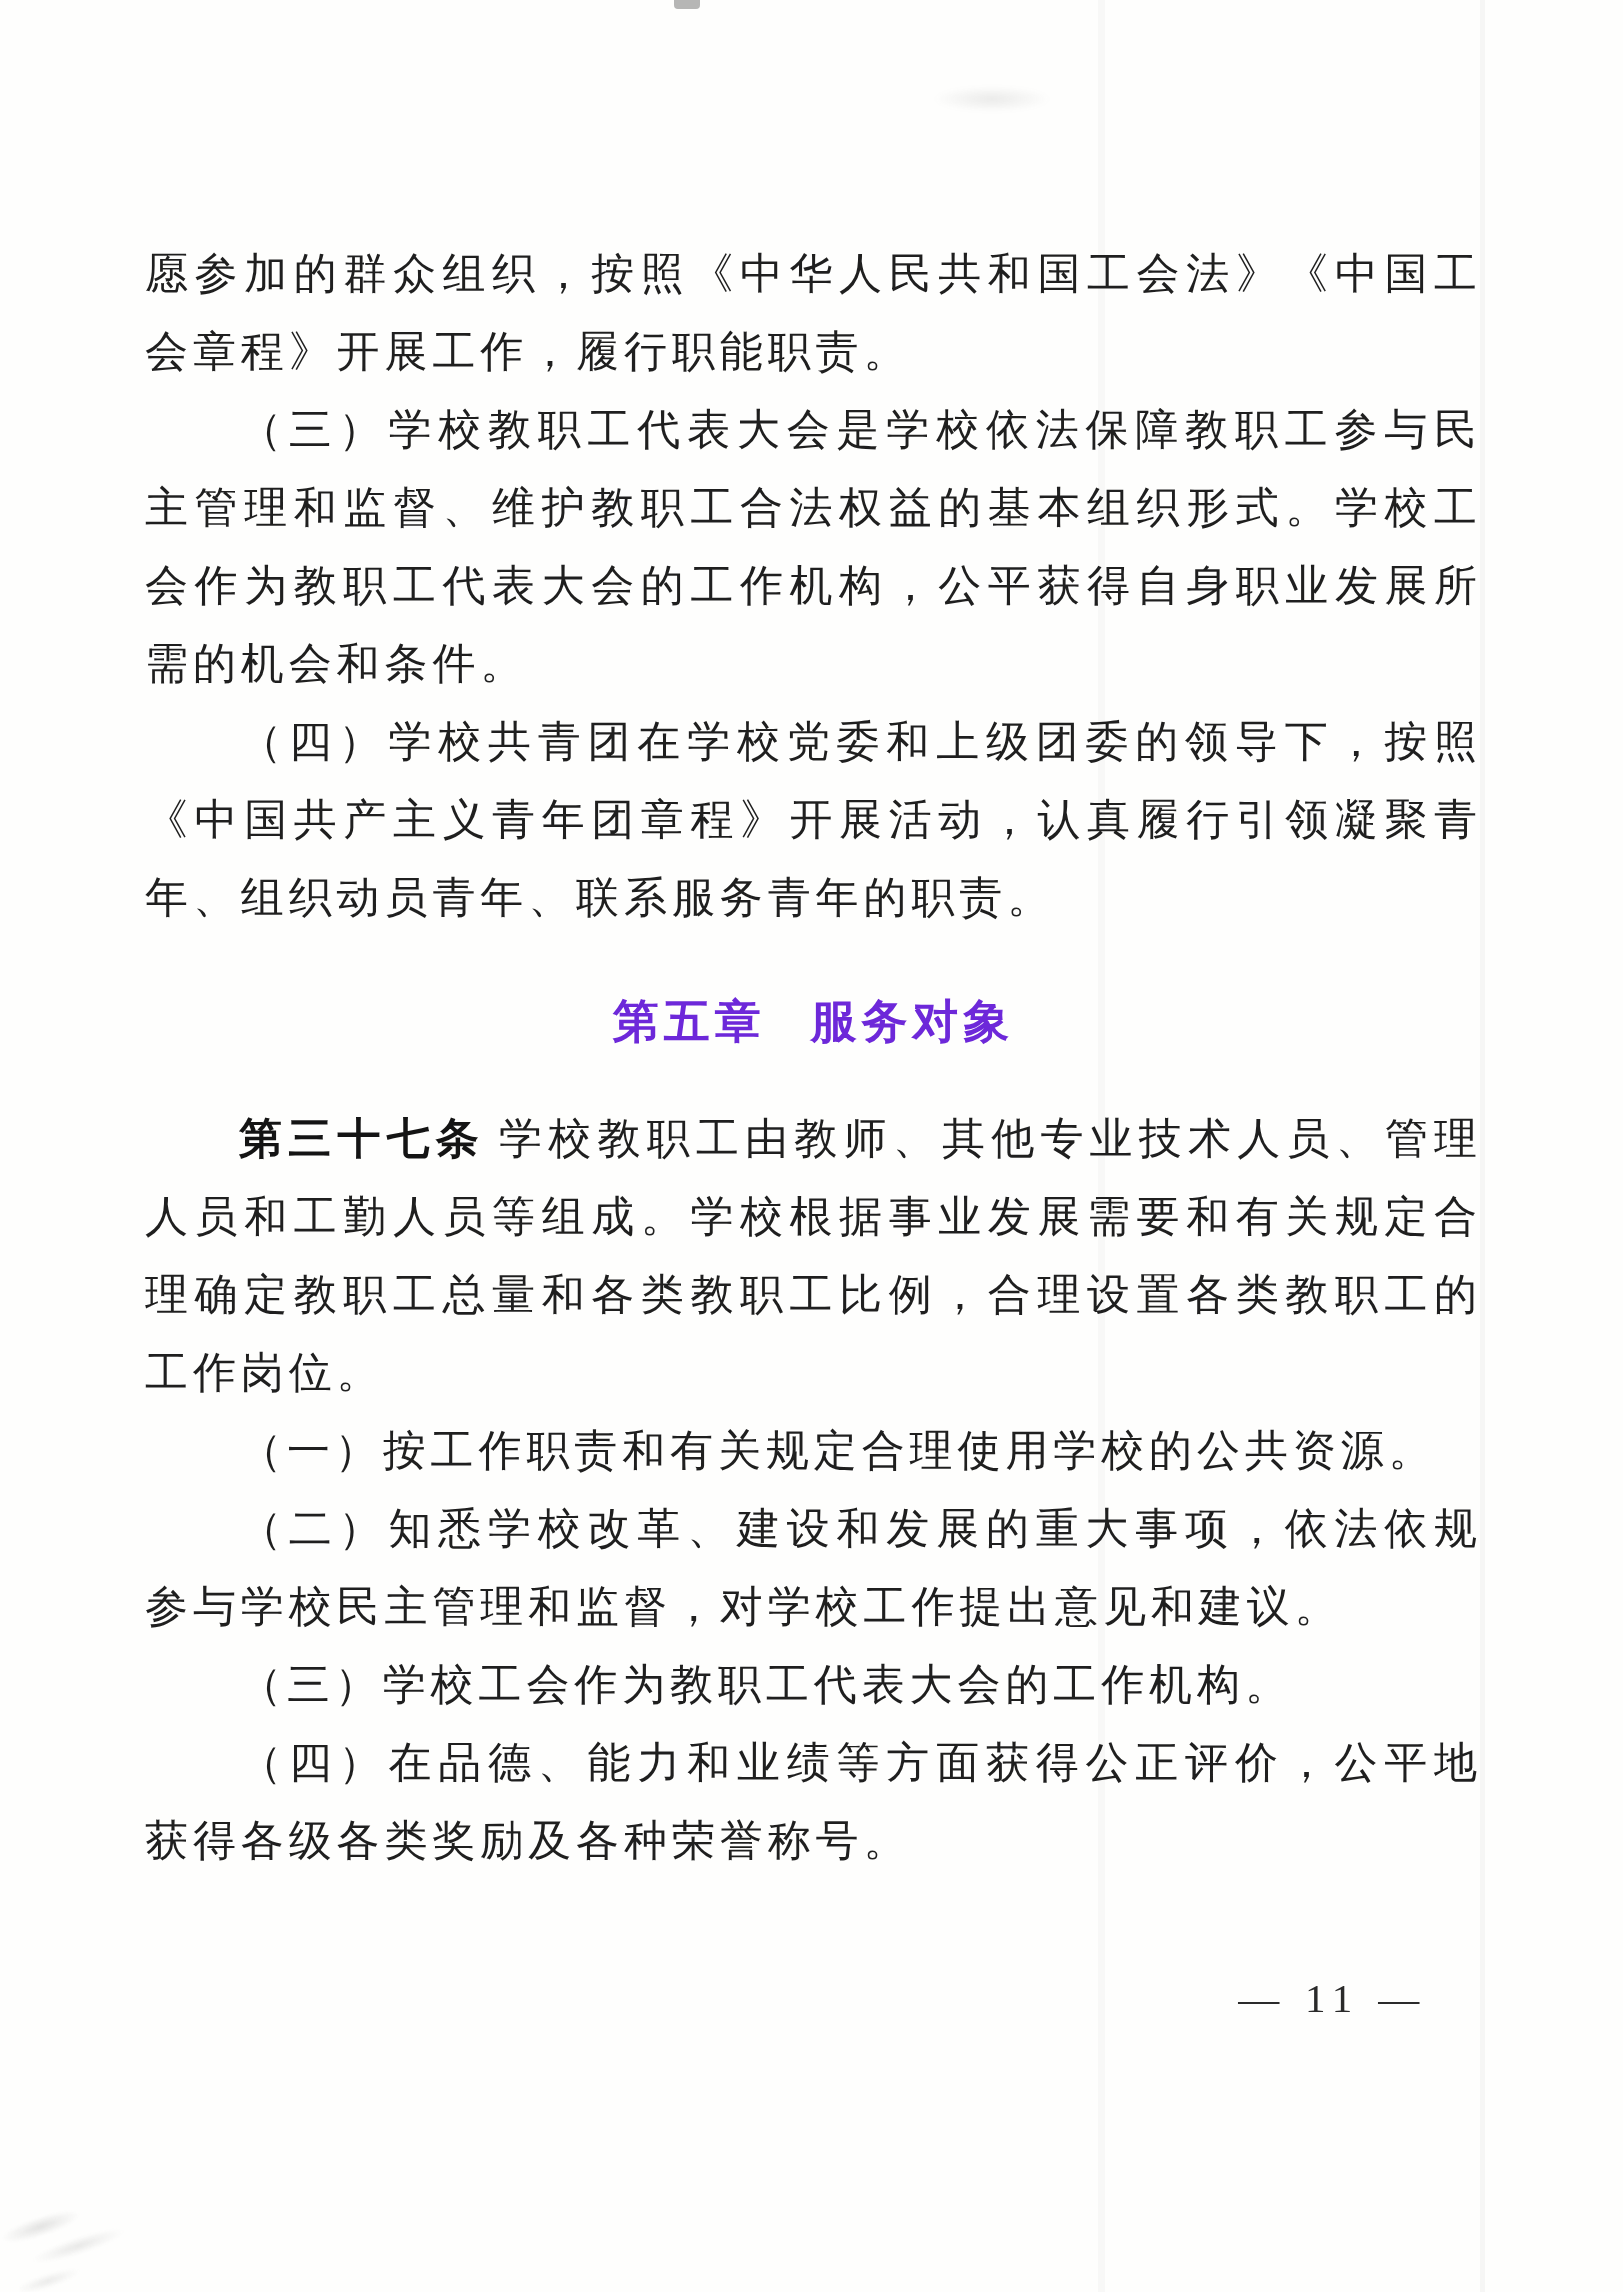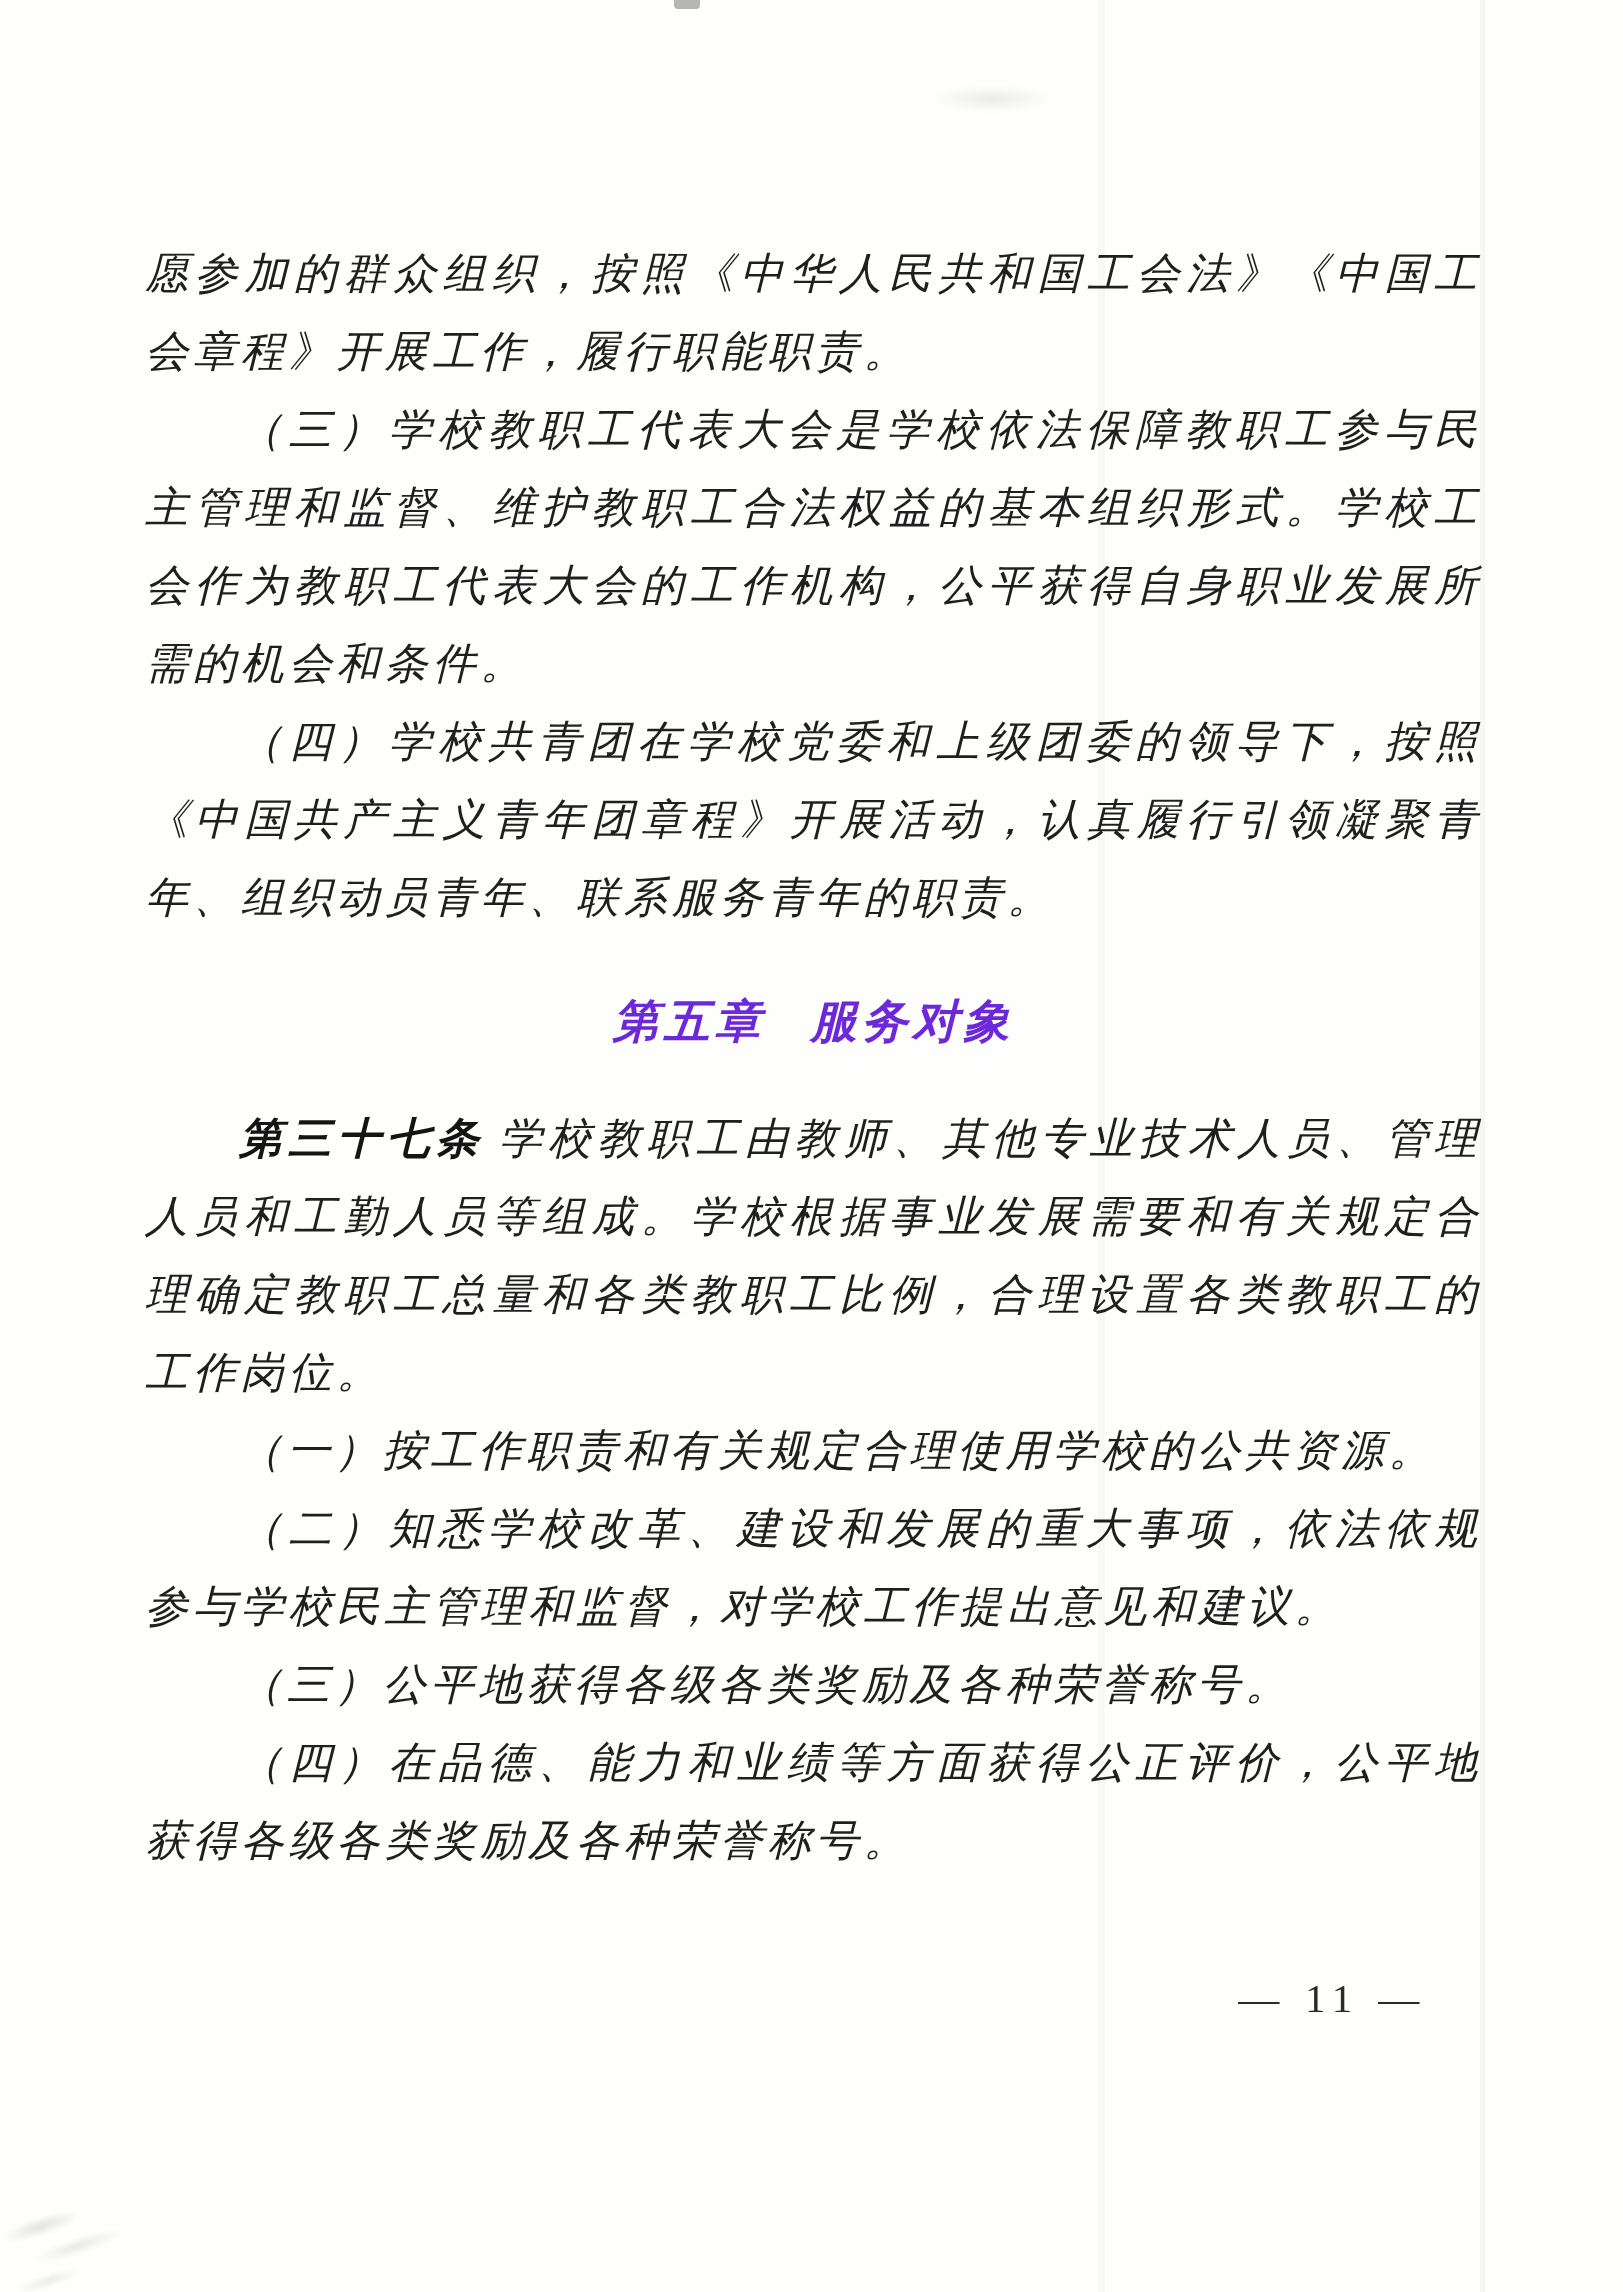--- a/index.html
+++ b/index.html
@@ -48,7 +48,6 @@
     line-height: 78px;
     letter-spacing: 4.9px;
     text-align: justify;
-    font-style: italic;
   }
   .para { margin: 0; }
   .para.indent { text-indent: 94px; }

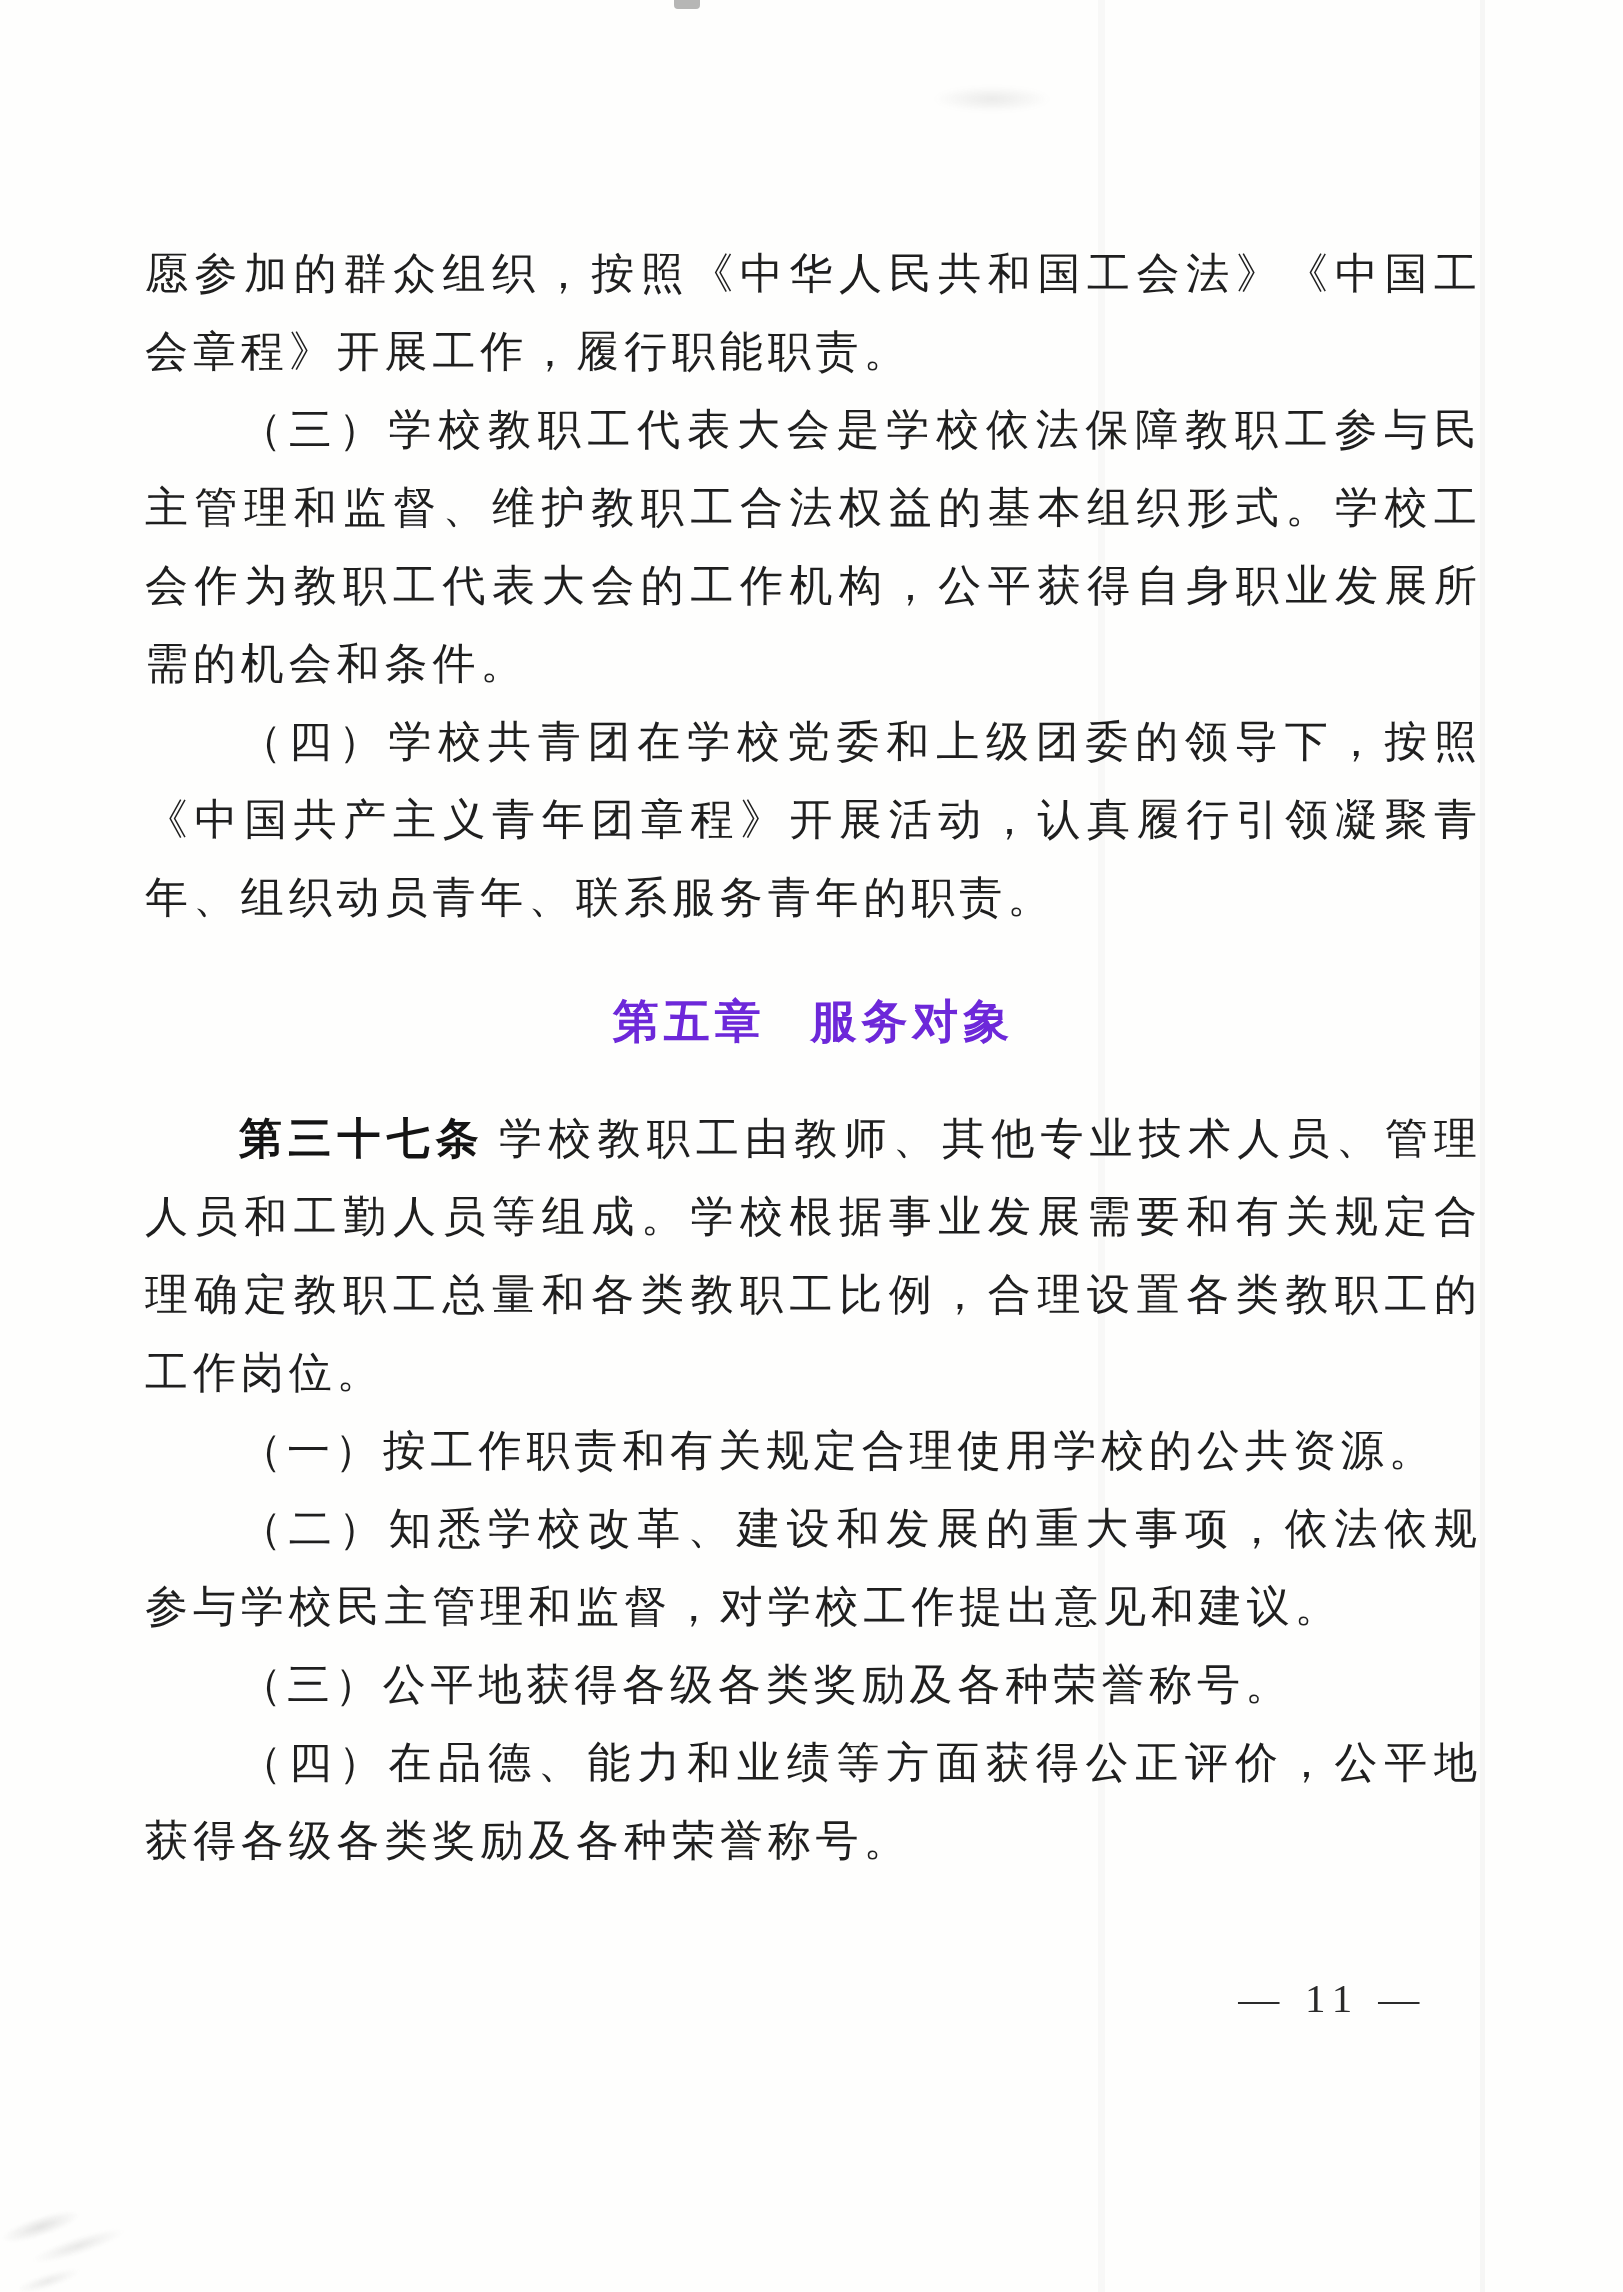--- a/index.html
+++ b/index.html
@@ -109,7 +109,7 @@
 
     <p class="para indent">（二）知悉学校改革、建设和发展的重大事项，依法依规参与学校民主管理和监督，对学校工作提出意见和建议。</p>
 
-    <p class="para indent">（三）公平地获得各级各类奖励及各种荣誉称号。</p>
+    <p class="para indent">（三）学校工会作为教职工代表大会的工作机构。</p>
 
     <p class="para indent">（四）在品德、能力和业绩等方面获得公正评价，公平地获得各级各类奖励及各种荣誉称号。</p>
 

